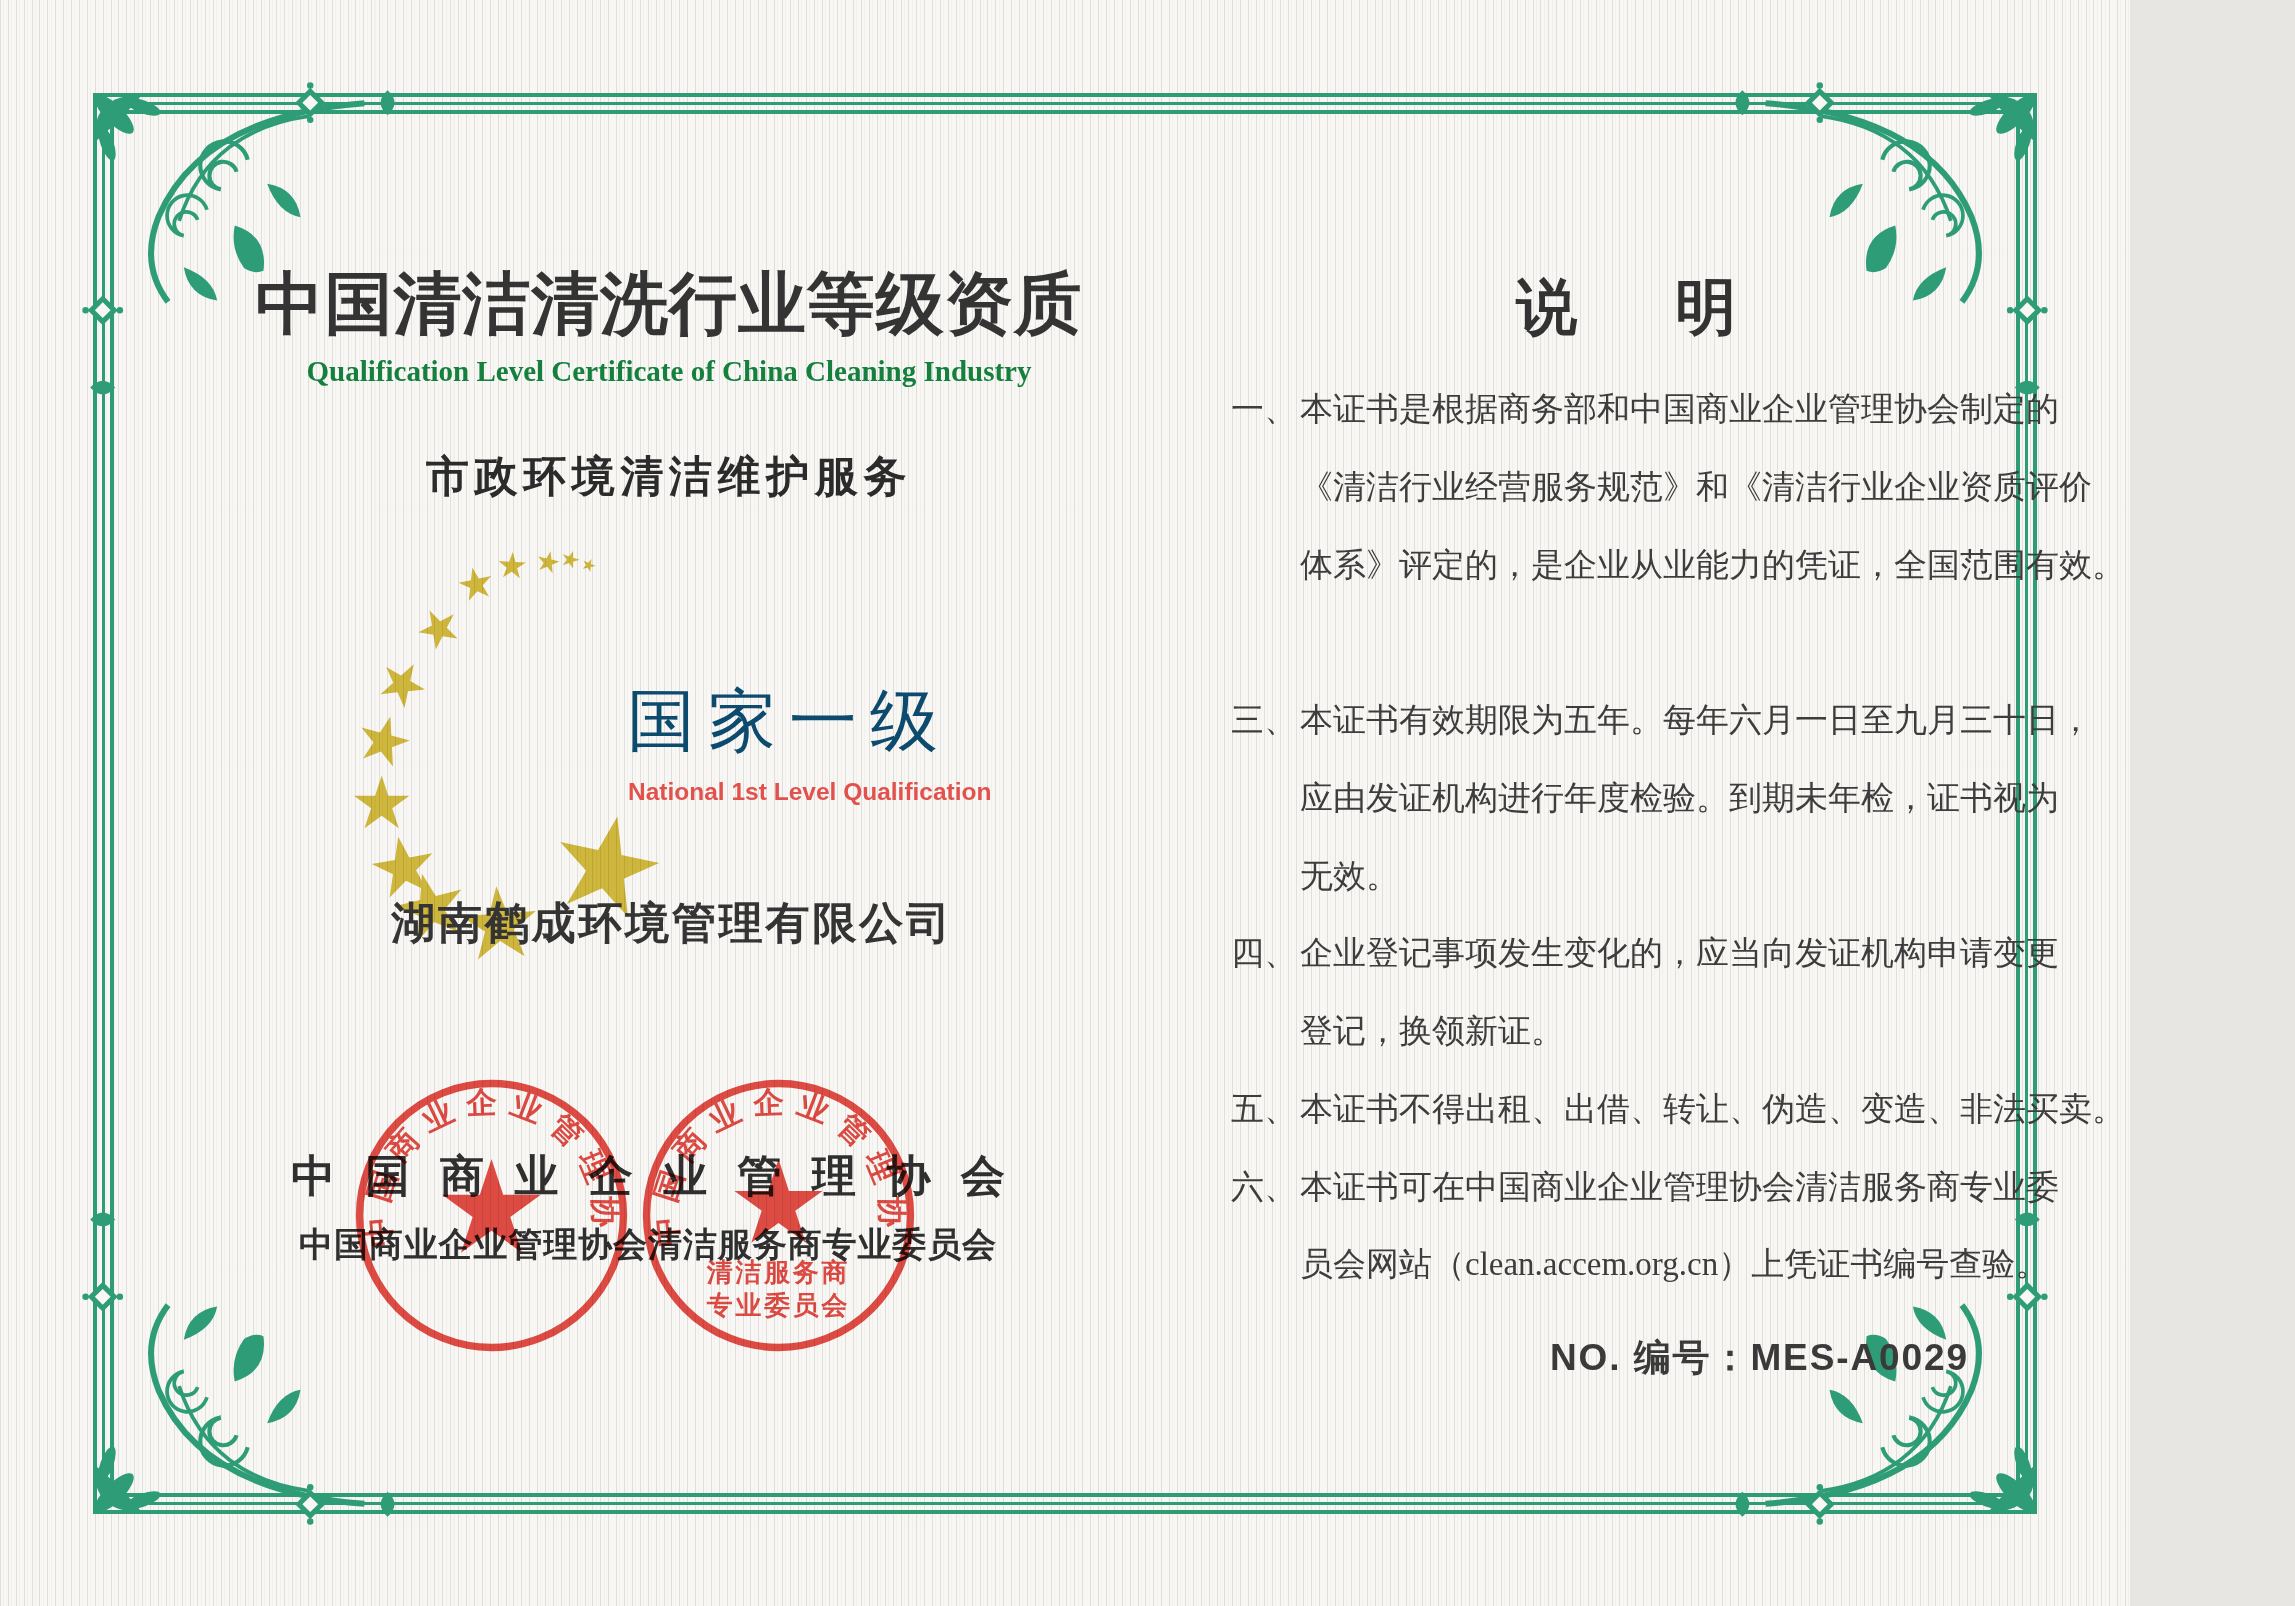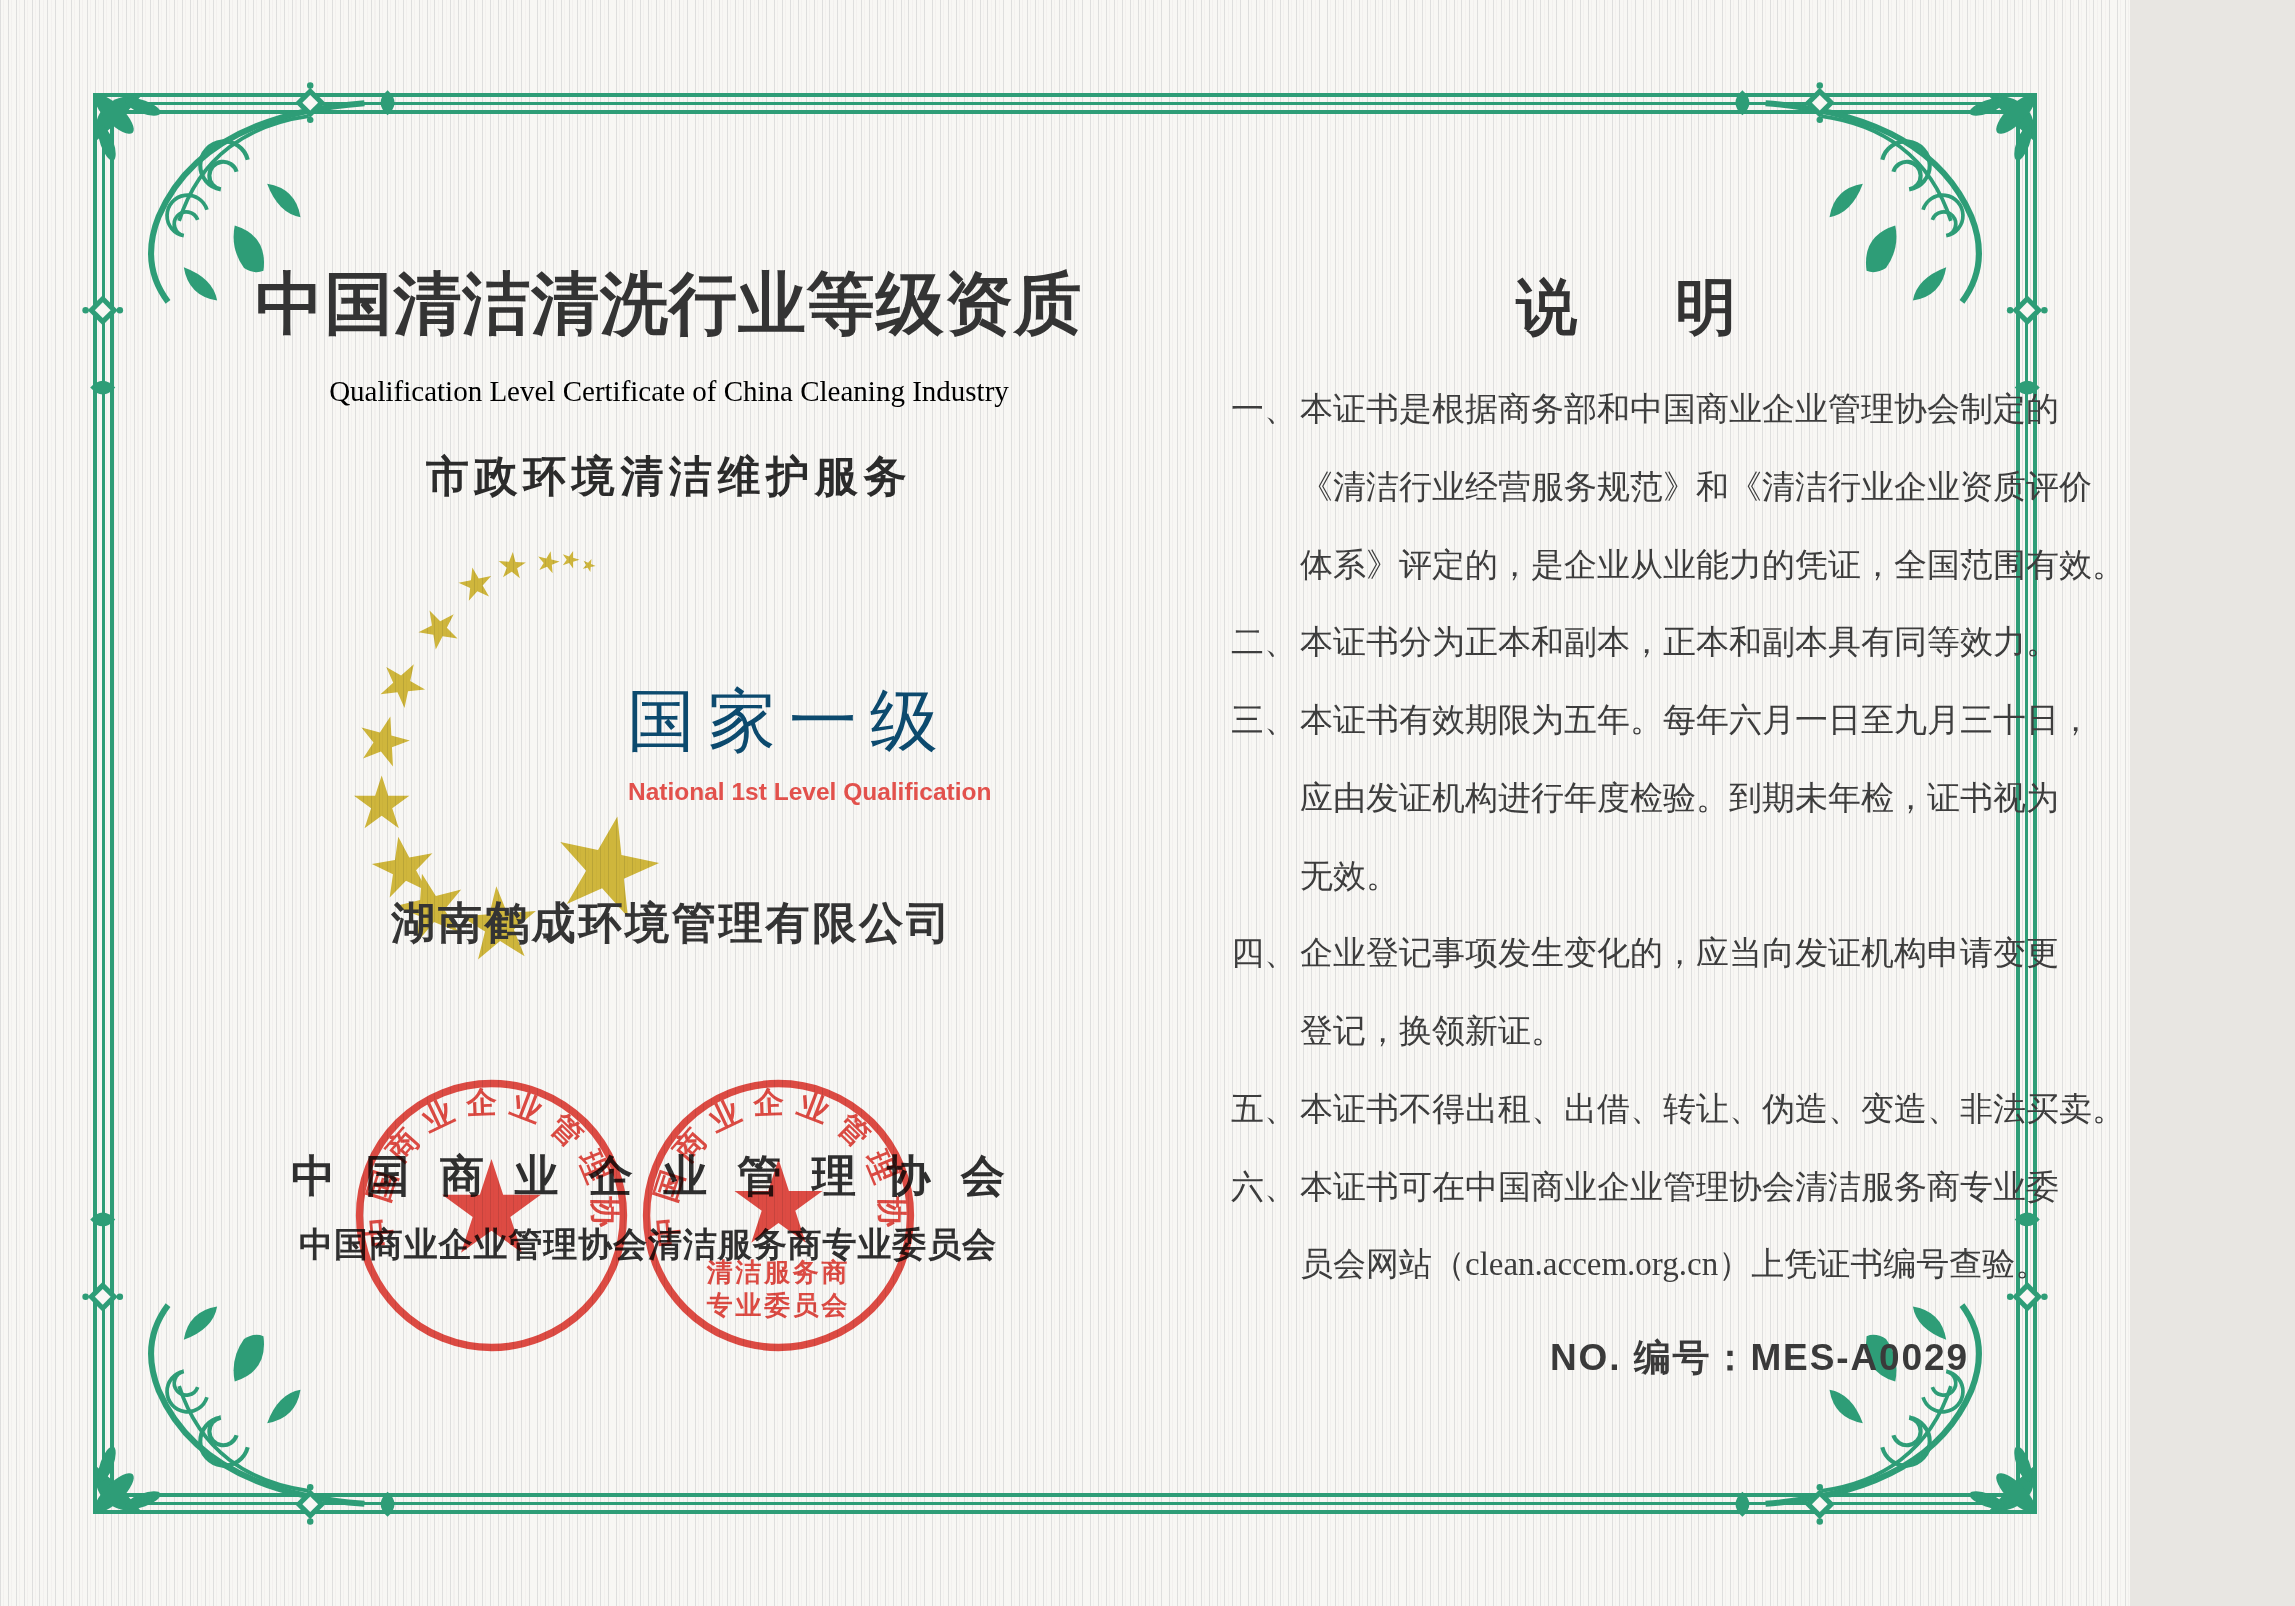--- a/index.html
+++ b/index.html
@@ -32,7 +32,7 @@
   .sans{font-family:"Liberation Sans","DejaVu Sans",sans-serif;}
 
   .main-title{left:153px; top:259px; width:1032px; font-size:68px; font-weight:bold; color:#343434; letter-spacing:0.9px; white-space:nowrap;}
-  .en-title{left:153px; top:375px; width:1032px; font-size:29px; font-weight:normal; color:#000000;}
+  .en-title{left:153px; top:355px; width:1032px; font-size:29px; font-weight:bold; color:#15803d;}
   .service{left:153px; top:448px; width:1032px; font-size:43px; font-weight:bold; letter-spacing:5.6px; color:#2b2b2b;}
   .company{left:156px; top:894px; width:1032px; font-size:44px; font-weight:bold; letter-spacing:2.8px; color:#343434;}
 

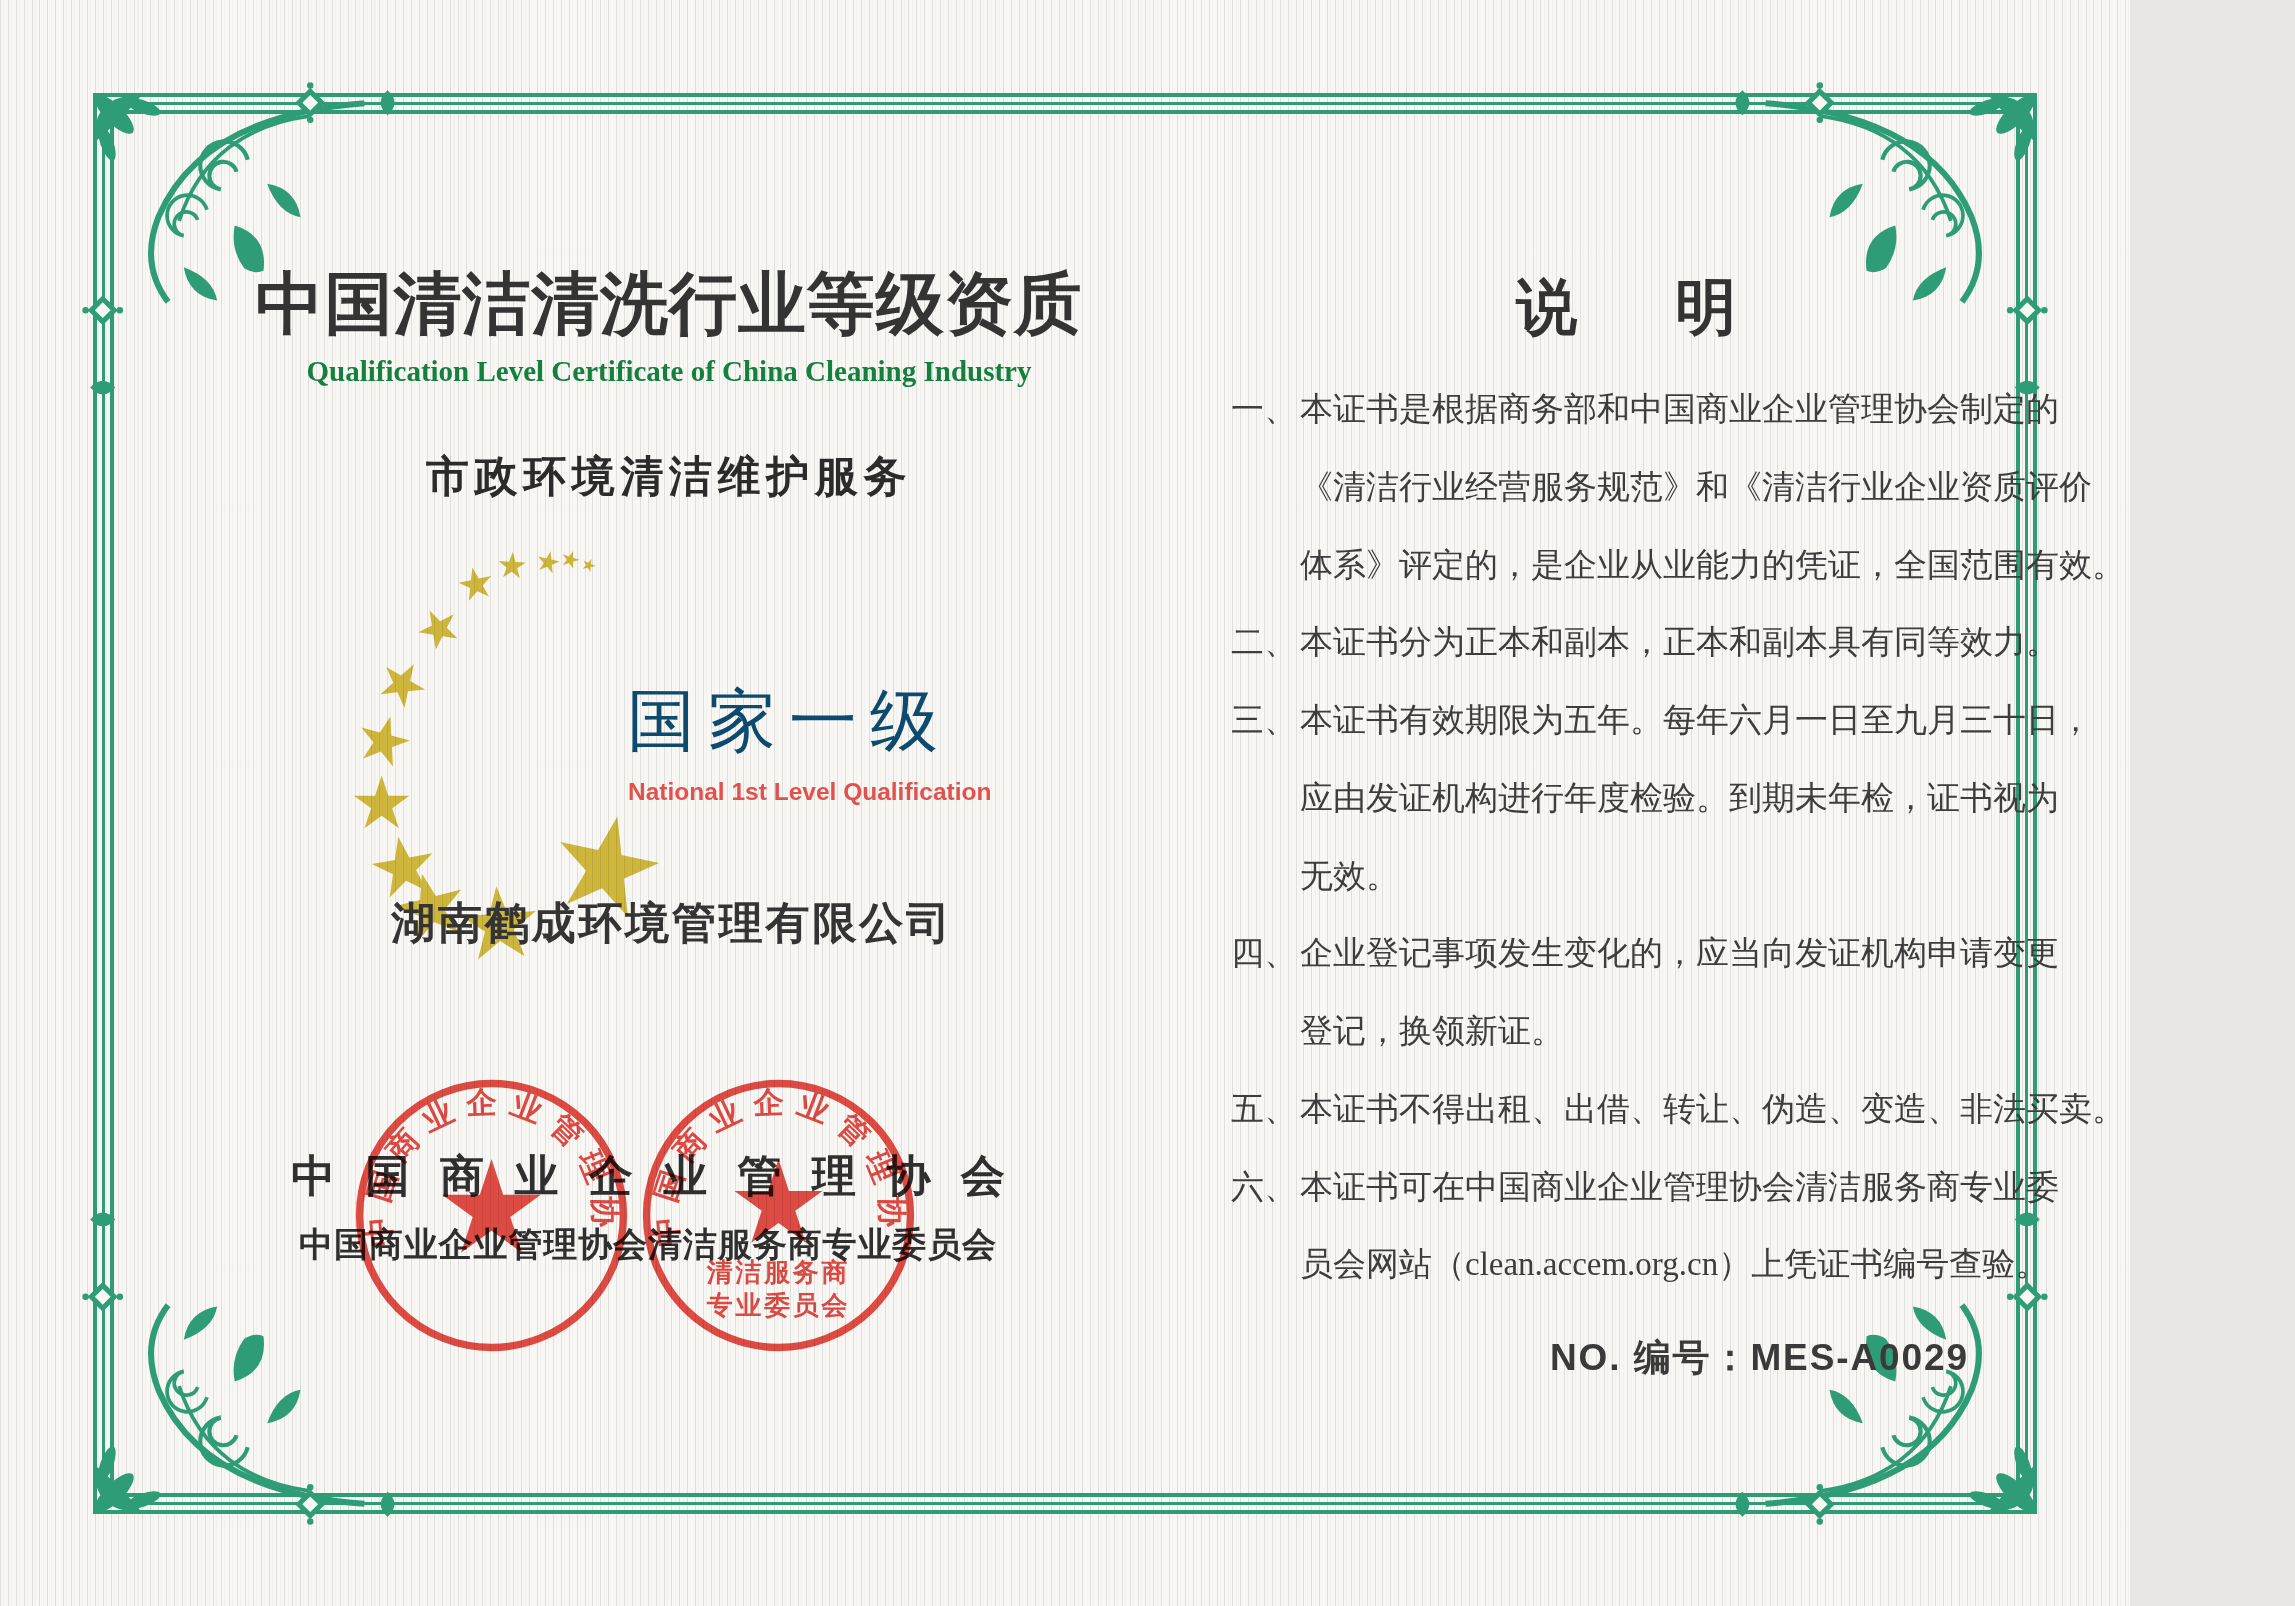--- a/index.html
+++ b/index.html
@@ -160,7 +160,6 @@
   <div class="nline" style="top:370px"><span class="nno">一、</span><span>本证书是根据商务部和中国商业企业管理协会制定的</span></div>
   <div class="nline cont" style="top:448px"><span>《清洁行业经营服务规范》和《清洁行业企业资质评价</span></div>
   <div class="nline cont" style="top:526px"><span>体系》评定的，是企业从业能力的凭证，全国范围有效。</span></div>
-  <div class="nline" style="top:603px"><span class="nno">二、</span><span>本证书分为正本和副本，正本和副本具有同等效力。</span></div>
   <div class="nline" style="top:681px"><span class="nno">三、</span><span>本证书有效期限为五年。每年六月一日至九月三十日，</span></div>
   <div class="nline cont" style="top:837px"><span>无效。</span></div>
   <div class="nline cont" style="top:759px"><span>应由发证机构进行年度检验。到期未年检，证书视为</span></div>

